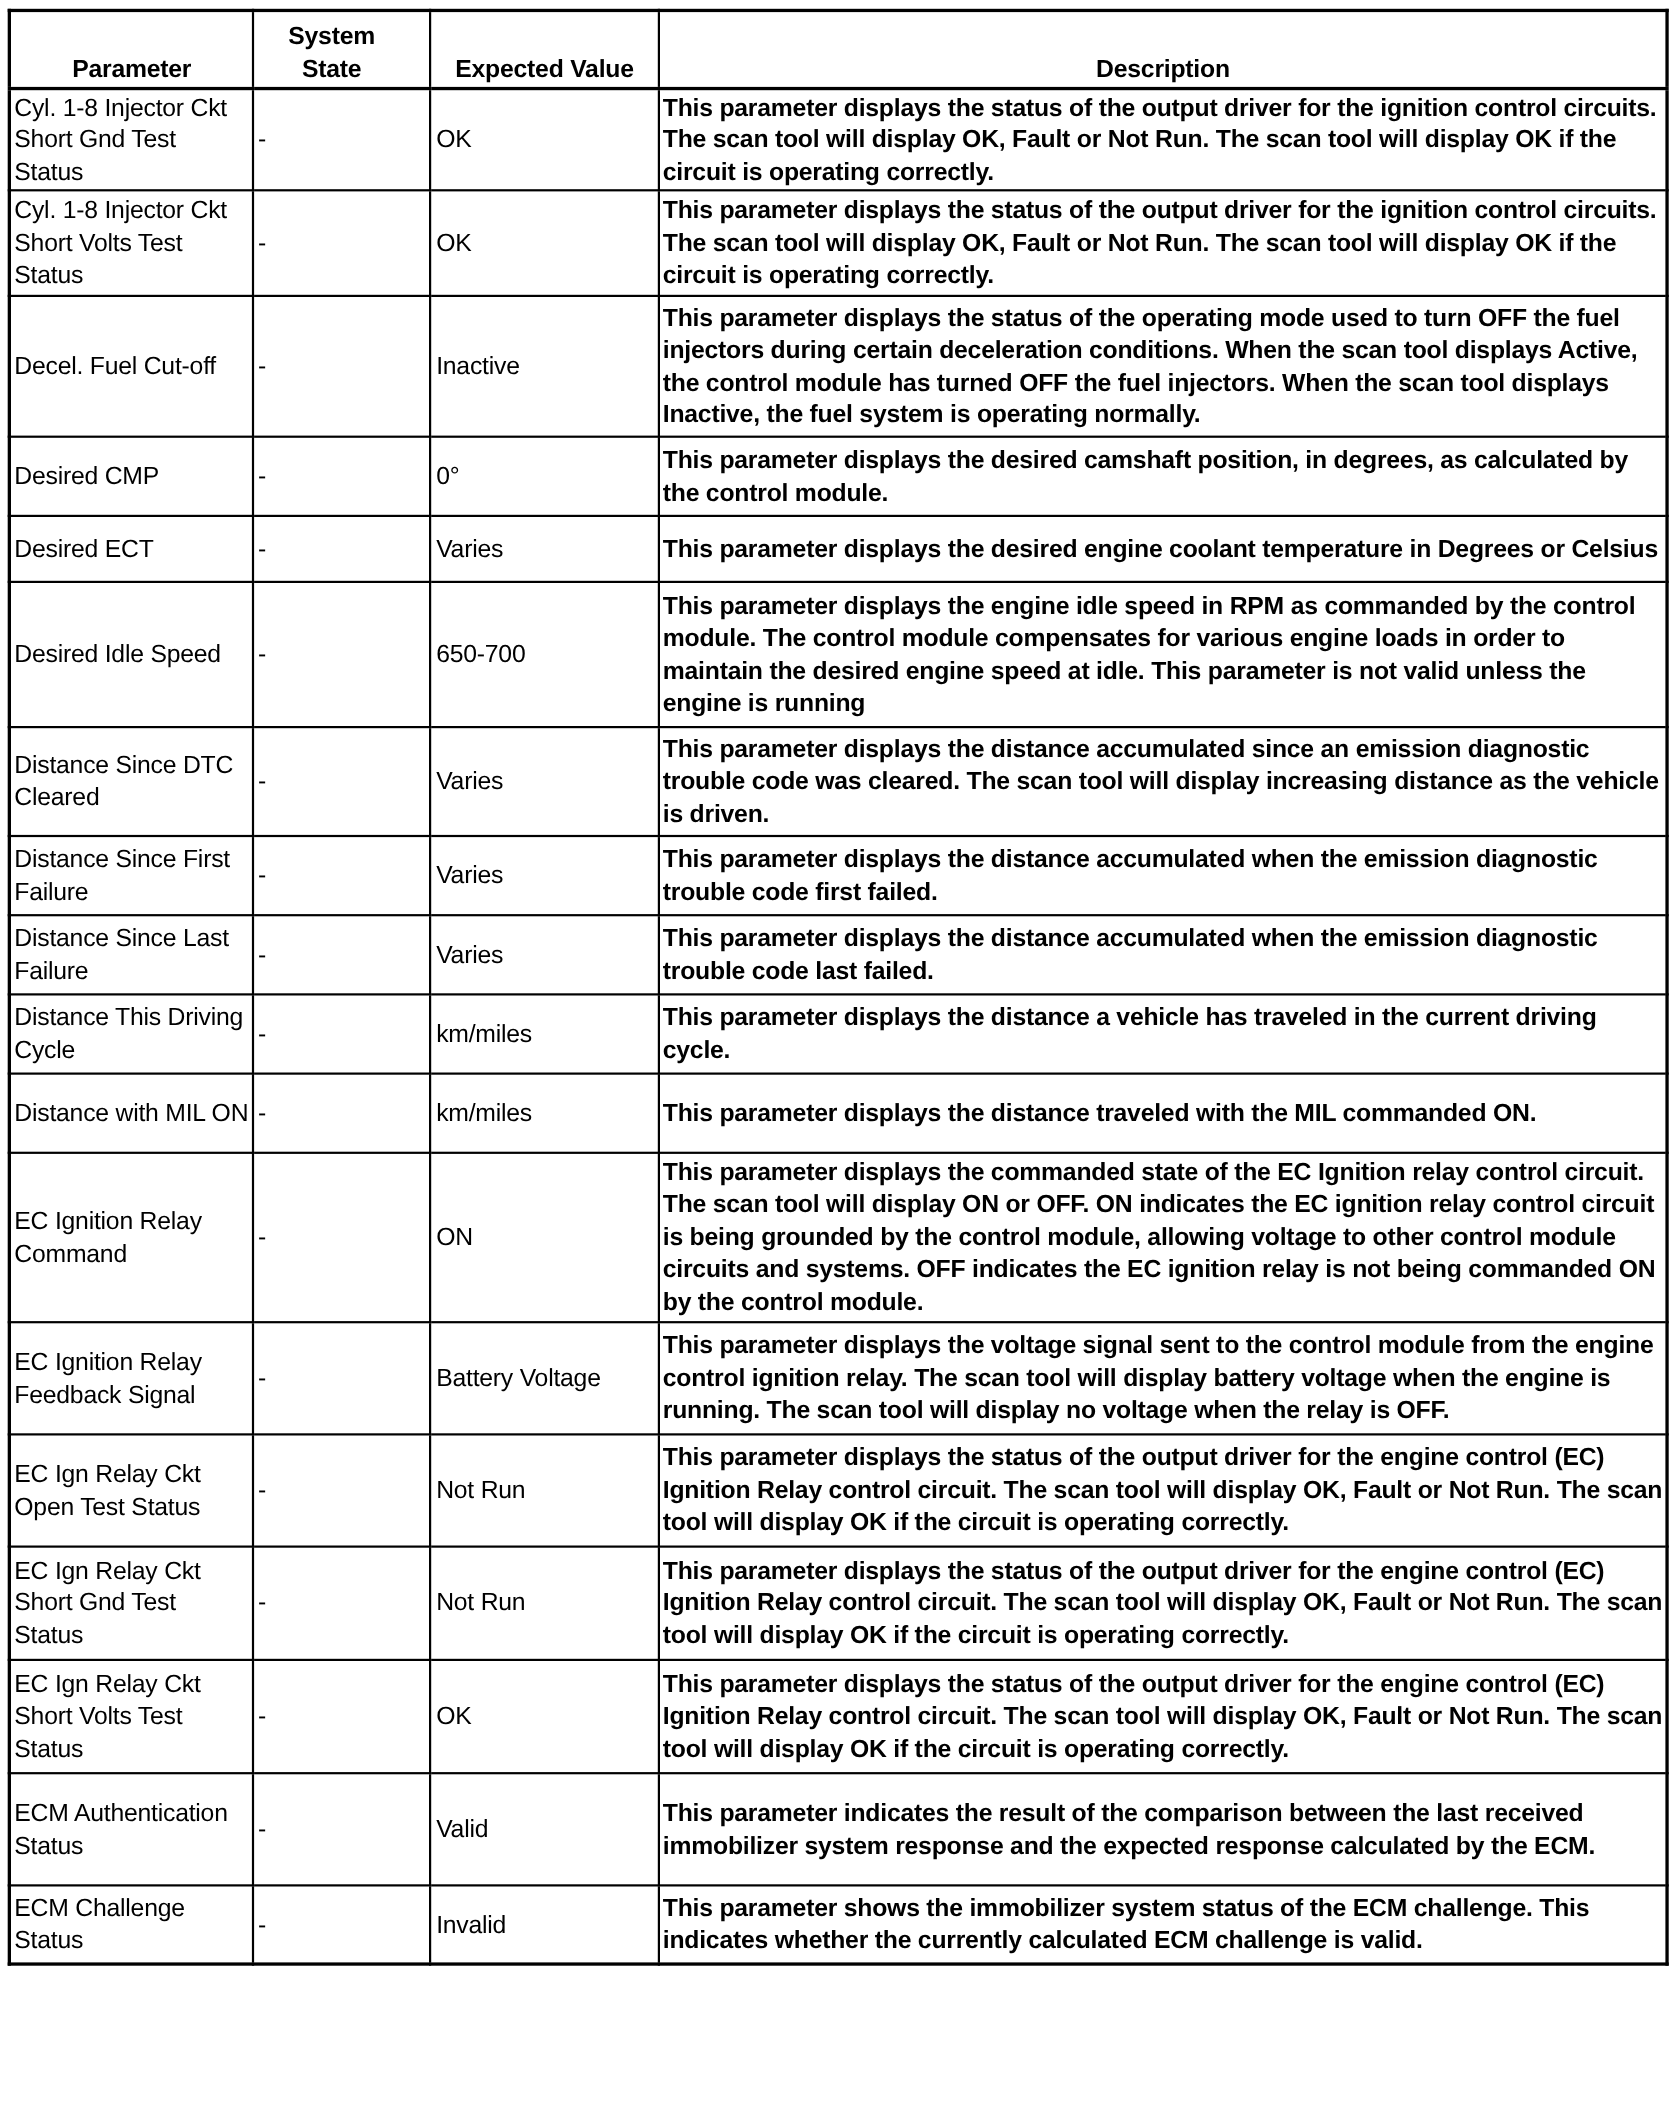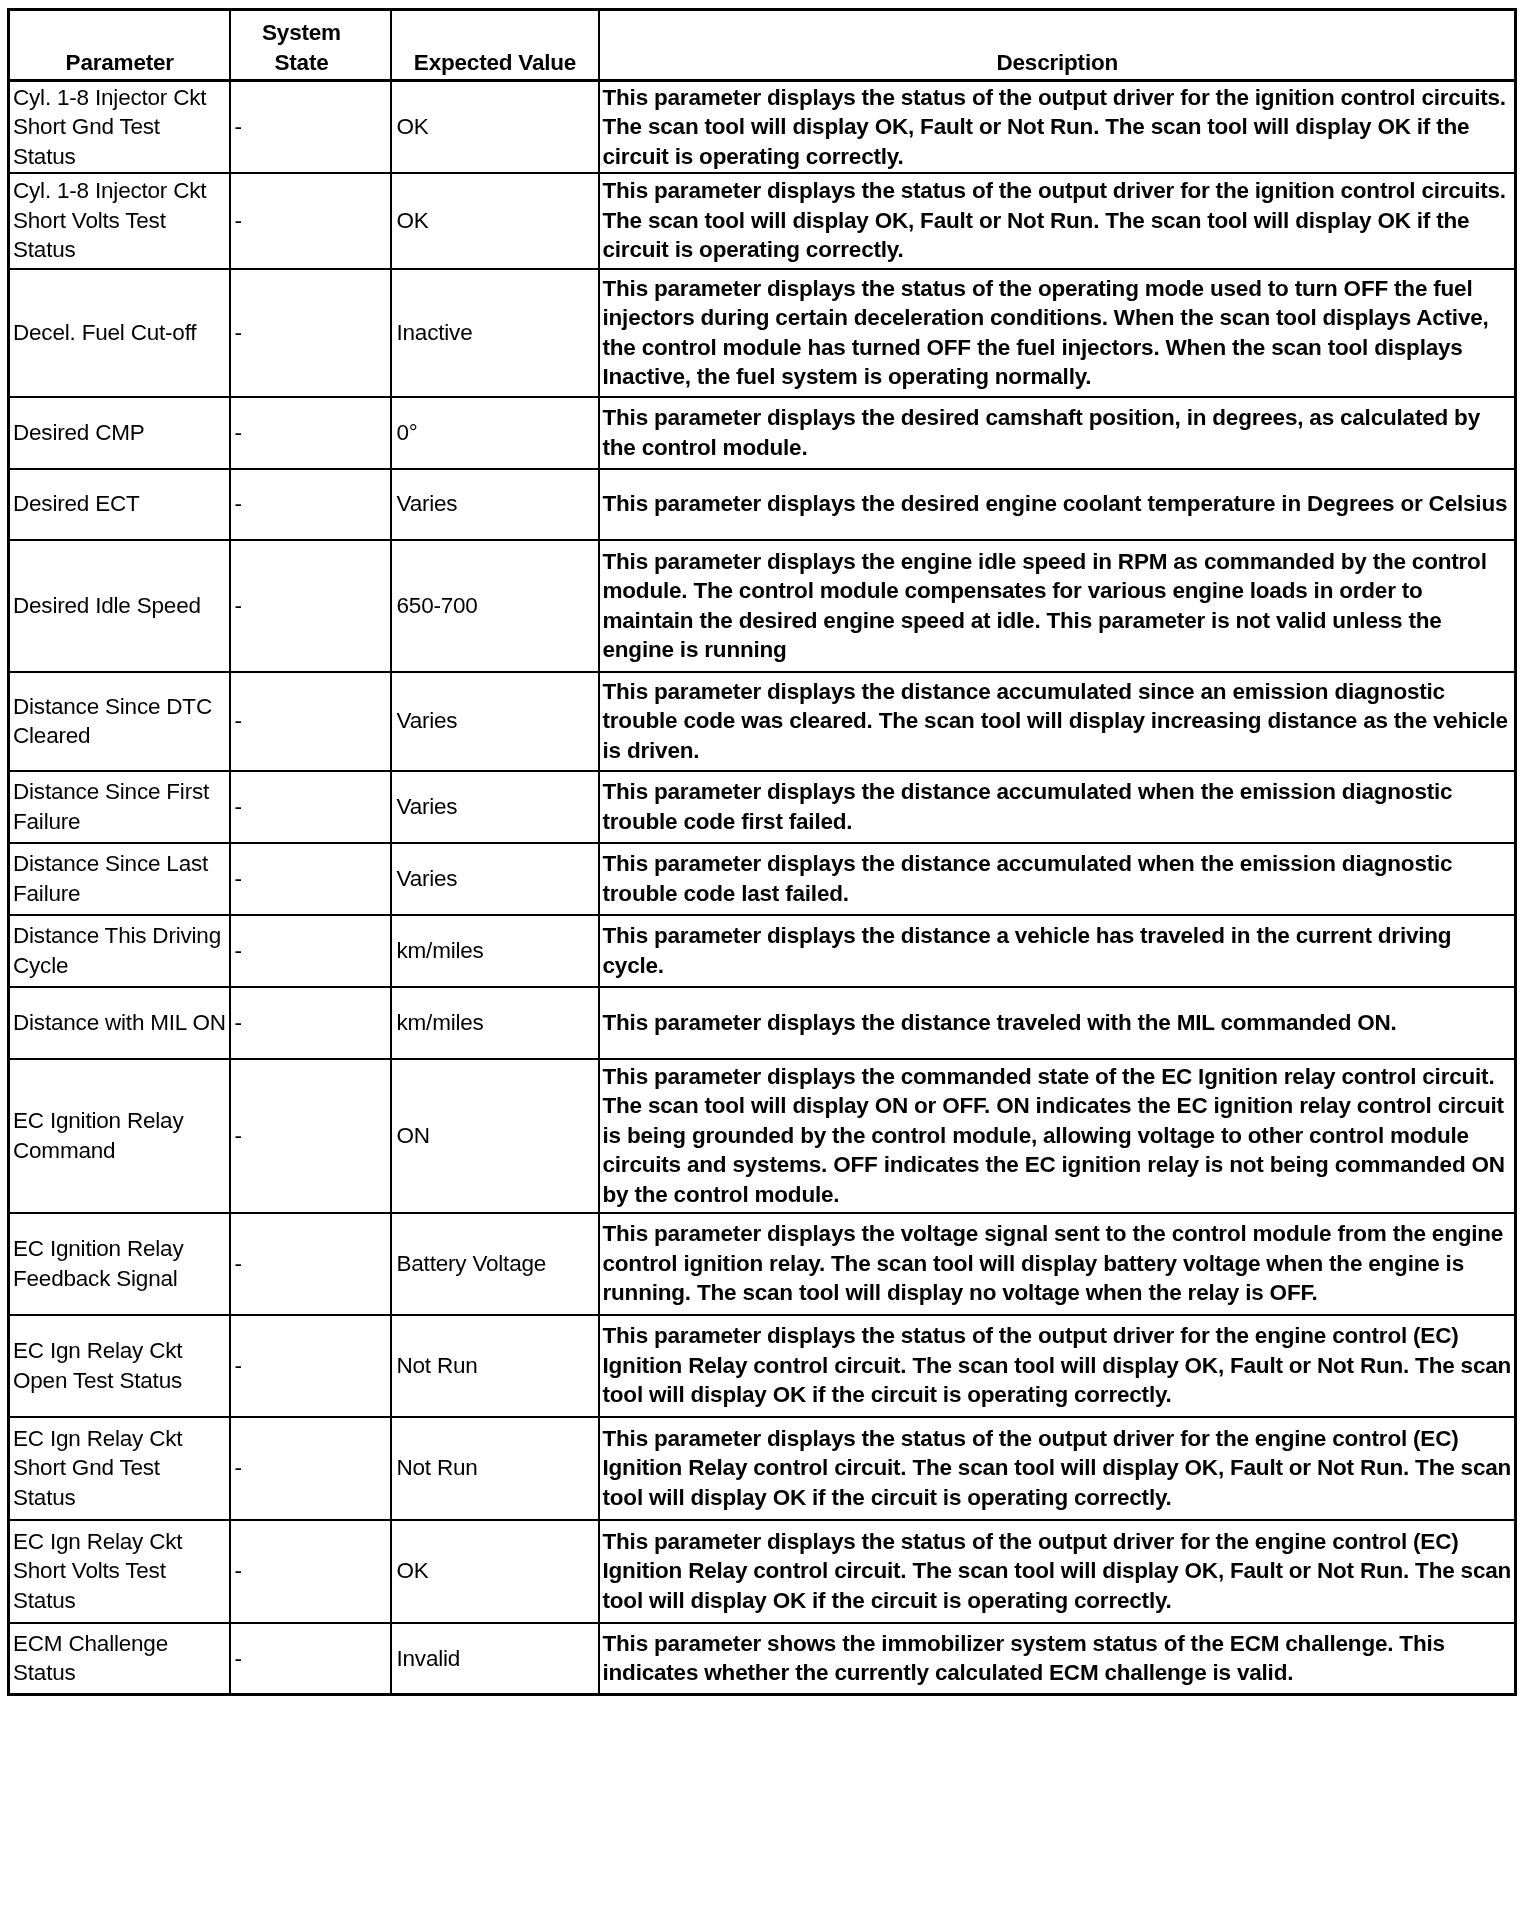--- a/index.html
+++ b/index.html
@@ -96,7 +96,7 @@
       <td class="exp">0°</td>
       <td class="desc">This parameter displays the desired camshaft position, in degrees, as calculated by the control module.</td>
     </tr>
-    <tr style="height:71px;">
+    <tr style="height:60px;">
       <td>Desired ECT</td>
       <td class="state">-</td>
       <td class="exp">Varies</td>

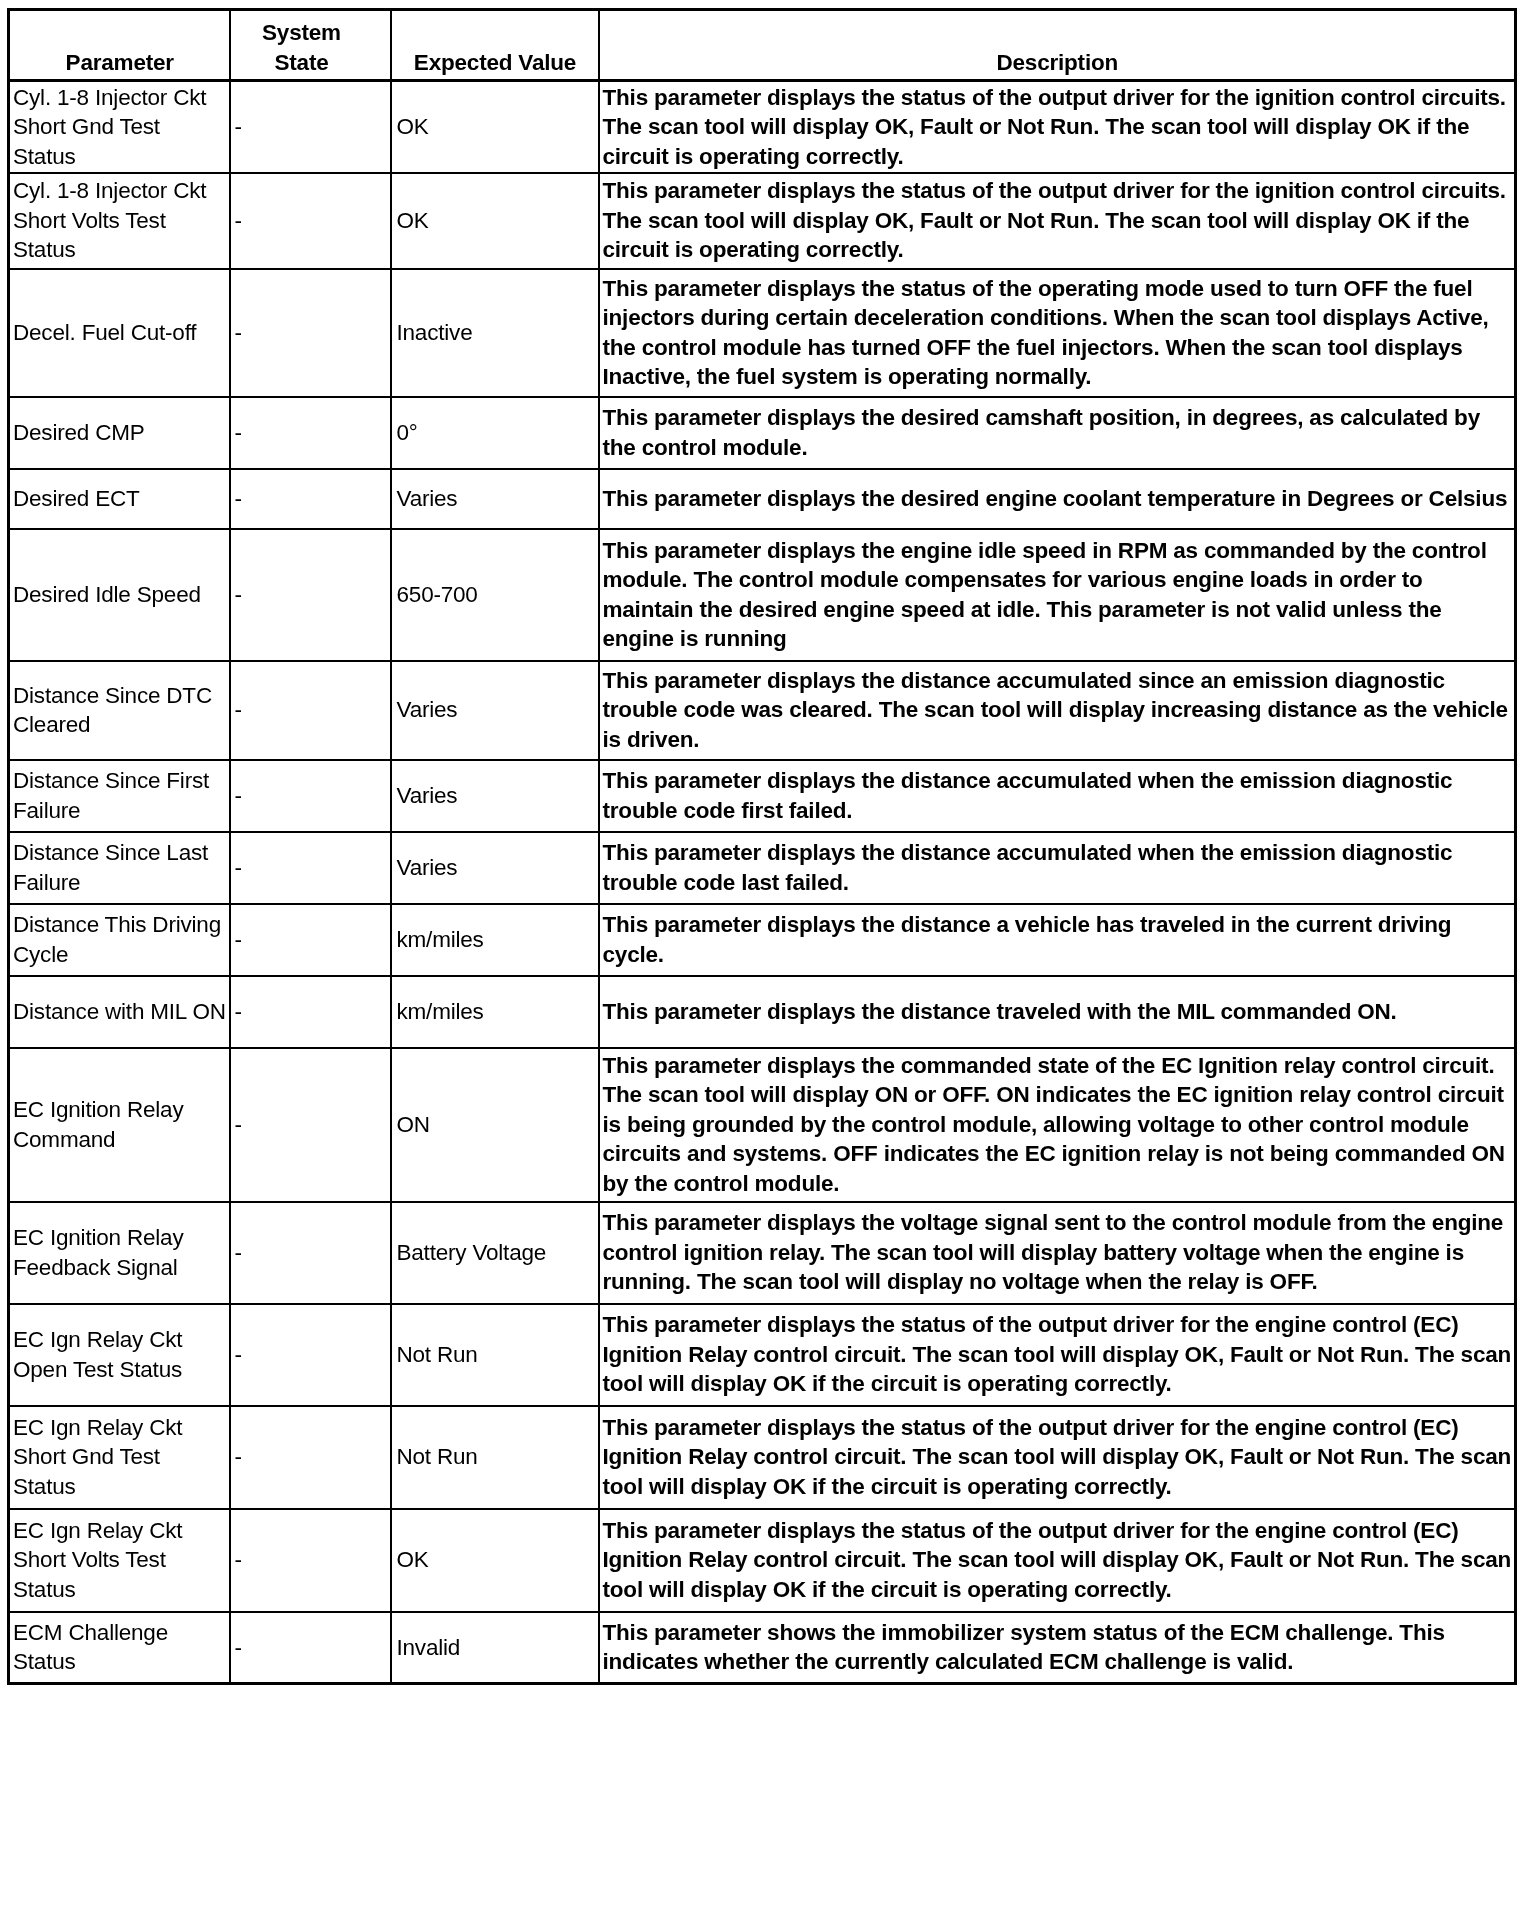--- a/index.html
+++ b/index.html
@@ -168,6 +168,12 @@
       <td class="exp">OK</td>
       <td class="desc">This parameter displays the status of the output driver for the engine control (EC) Ignition Relay control circuit. The scan tool will display OK, Fault or Not Run. The scan tool will display OK if the circuit is operating correctly.</td>
     </tr>
+    <tr style="height:102px;">
+      <td>ECM Authentication Status</td>
+      <td class="state">-</td>
+      <td class="exp">Valid</td>
+      <td class="desc">This parameter indicates the result of the comparison between the last received immobilizer system response and the expected response calculated by the ECM.</td>
+    </tr>
     <tr style="height:72px;">
       <td>ECM Challenge Status</td>
       <td class="state">-</td>

